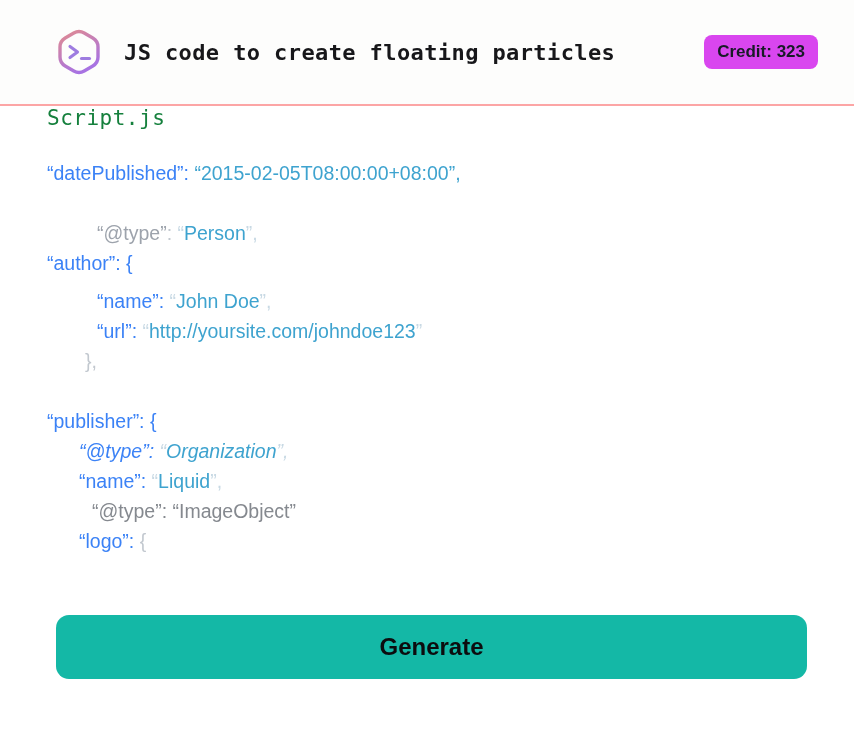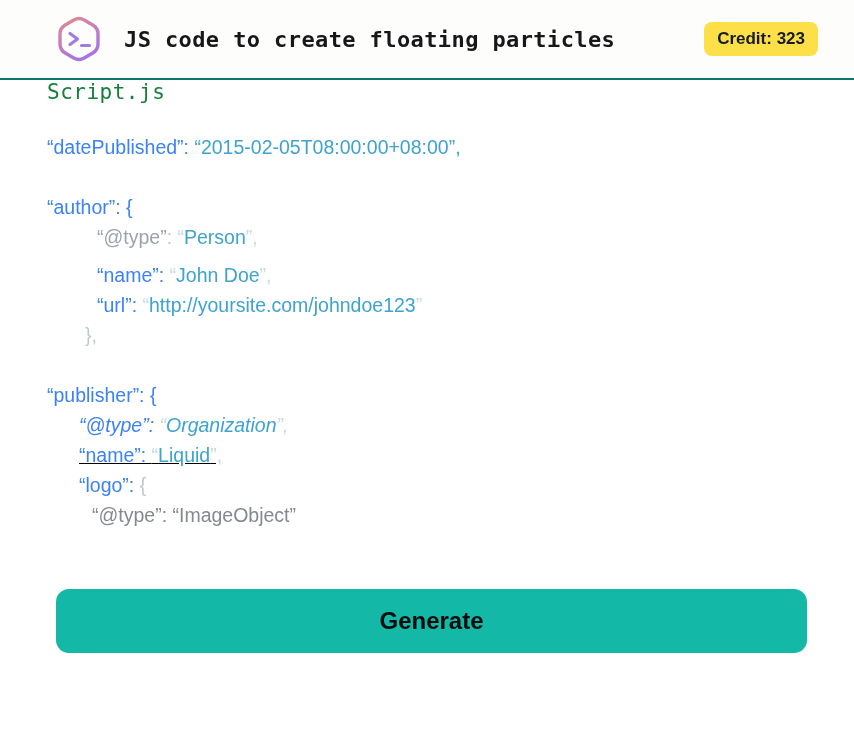--- a/index.html
+++ b/index.html
@@ -7,8 +7,8 @@
 
   
   .header{
-    height:80px; background:#fdfdfc;
-    border-bottom:2px solid #0f766e;
+    height:106px; background:#fdfdfc;
+    border-bottom:2px solid #fca5a5;
     display:flex; align-items:center;
     padding:0 36px 0 56px;
   }

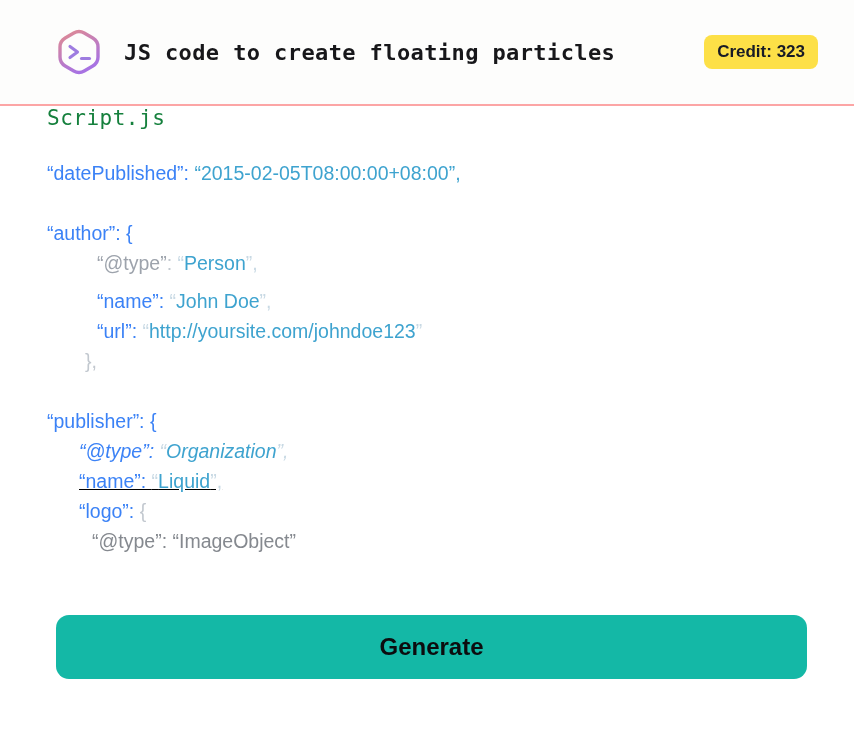--- a/index.html
+++ b/index.html
@@ -21,7 +21,7 @@
   }
   .header-spacer{ flex:1; }
   .credit-badge{
-    background:#fde047; color:#171a26;
+    background:#d946ef; color:#171a26;
     font-size:17px; font-weight:700;
     padding:7px 13px; border-radius:8px;
     white-space:nowrap;

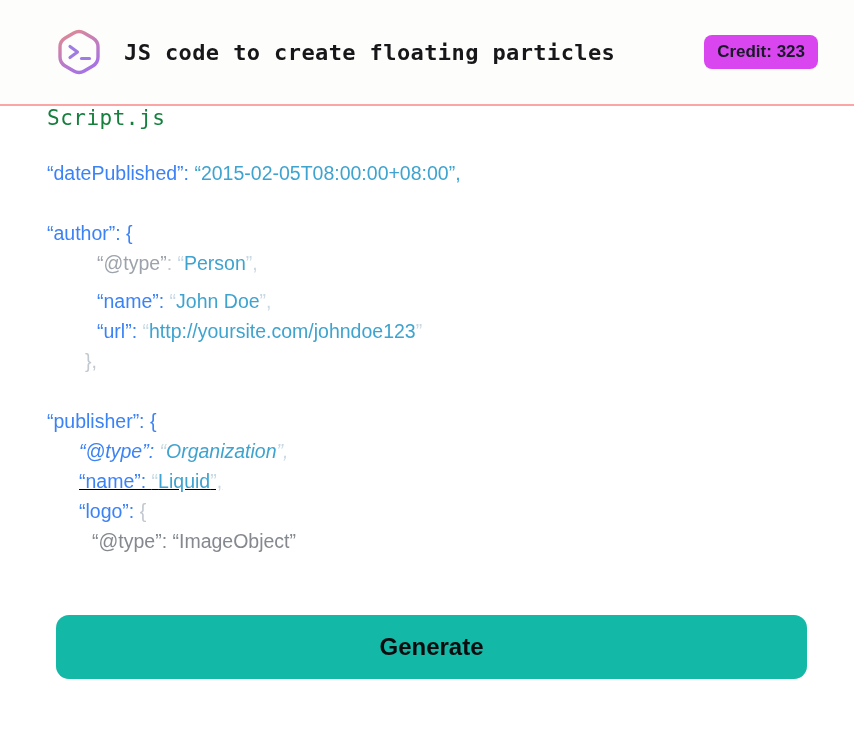--- a/index.html
+++ b/index.html
@@ -88,8 +88,8 @@
   <div class="code-block">
       <div class="code-line" style="padding-left: 0px;"><span class="c-k">“datePublished”: </span><span class="c-v">“2015-02-05T08:00:00+08:00”,</span></div>
       <div class="code-line" style="padding-left: 0px;"></div>
+      <div class="code-line" style="padding-left: 50px;"><span class="c-k2">“@type”</span><span class="c-q">: </span><span class="c-qv">“</span><span class="c-v">Person</span><span class="c-qv">”,</span></div>
       <div class="code-line" style="padding-left: 0px;"><span class="c-k">“author”: {</span></div>
-      <div class="code-line" style="padding-left: 50px;"><span class="c-k2">“@type”</span><span class="c-q">: </span><span class="c-qv">“</span><span class="c-v">Person</span><span class="c-qv">”,</span></div>
       <div class="code-line" style="padding-left: 50px; margin-top: 8px;"><span class="c-k">“name”: </span><span class="c-qv">“</span><span class="c-v">John Doe</span><span class="c-qv">”,</span></div>
       <div class="code-line" style="padding-left: 50px;"><span class="c-k">“url”: </span><span class="c-qv">“</span><span class="c-v">http://yoursite.com/johndoe123</span><span class="c-qv">”</span></div>
       <div class="code-line" style="padding-left: 38px;"><span class="c-q">},</span></div>

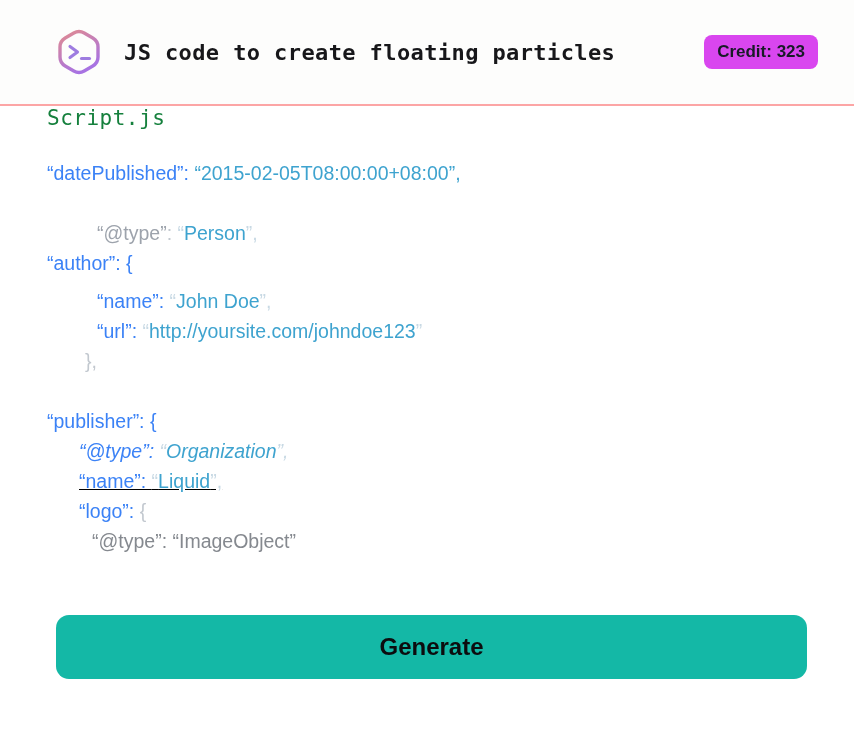--- a/index.html
+++ b/index.html
@@ -96,7 +96,7 @@
       <div class="code-line" style="padding-left: 0px;"></div>
       <div class="code-line" style="padding-left: 0px;"><span class="c-k">“publisher”: {</span></div>
       <div class="code-line" style="padding-left: 32px; font-style: italic;"><span class="c-k">“@type”: </span><span class="c-qv">“</span><span class="c-v">Organization</span><span class="c-qv">”,</span></div>
-      <div class="code-line" style="padding-left: 32px; text-decoration: underline;"><span class="c-k">“name”: </span><span class="c-qv">“</span><span class="c-v">Liquid</span><span class="c-qv">”,</span></div>
+      <div class="code-line" style="padding-left: 32px;"><span class="c-k">“name”: </span><span class="c-qv">“</span><span class="c-v">Liquid</span><span class="c-qv">”,</span></div>
       <div class="code-line" style="padding-left: 32px;"><span class="c-k">“logo”: </span><span class="c-q">{</span></div>
       <div class="code-line" style="padding-left: 45px;"><span class="c-d">“@type”: “ImageObject”</span></div>
     </div>

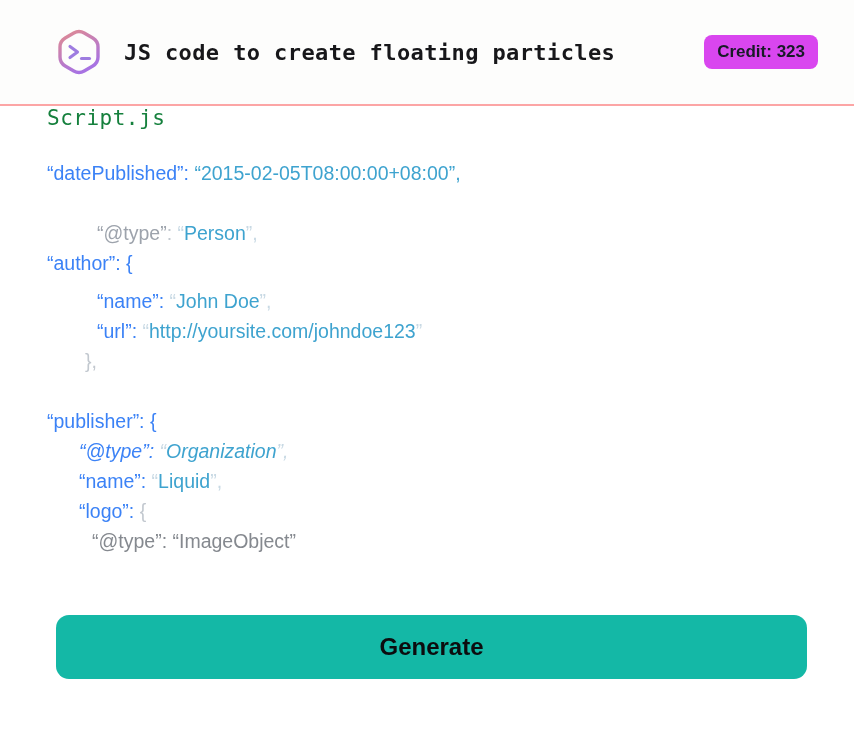--- a/index.html
+++ b/index.html
@@ -97,8 +97,8 @@
       <div class="code-line" style="padding-left: 0px;"><span class="c-k">“publisher”: {</span></div>
       <div class="code-line" style="padding-left: 32px; font-style: italic;"><span class="c-k">“@type”: </span><span class="c-qv">“</span><span class="c-v">Organization</span><span class="c-qv">”,</span></div>
       <div class="code-line" style="padding-left: 32px;"><span class="c-k">“name”: </span><span class="c-qv">“</span><span class="c-v">Liquid</span><span class="c-qv">”,</span></div>
+      <div class="code-line" style="padding-left: 45px;"><span class="c-d">“@type”: “ImageObject”</span></div>
       <div class="code-line" style="padding-left: 32px;"><span class="c-k">“logo”: </span><span class="c-q">{</span></div>
-      <div class="code-line" style="padding-left: 45px;"><span class="c-d">“@type”: “ImageObject”</span></div>
     </div>
   <button class="generate-btn">Generate</button>
 </div>

